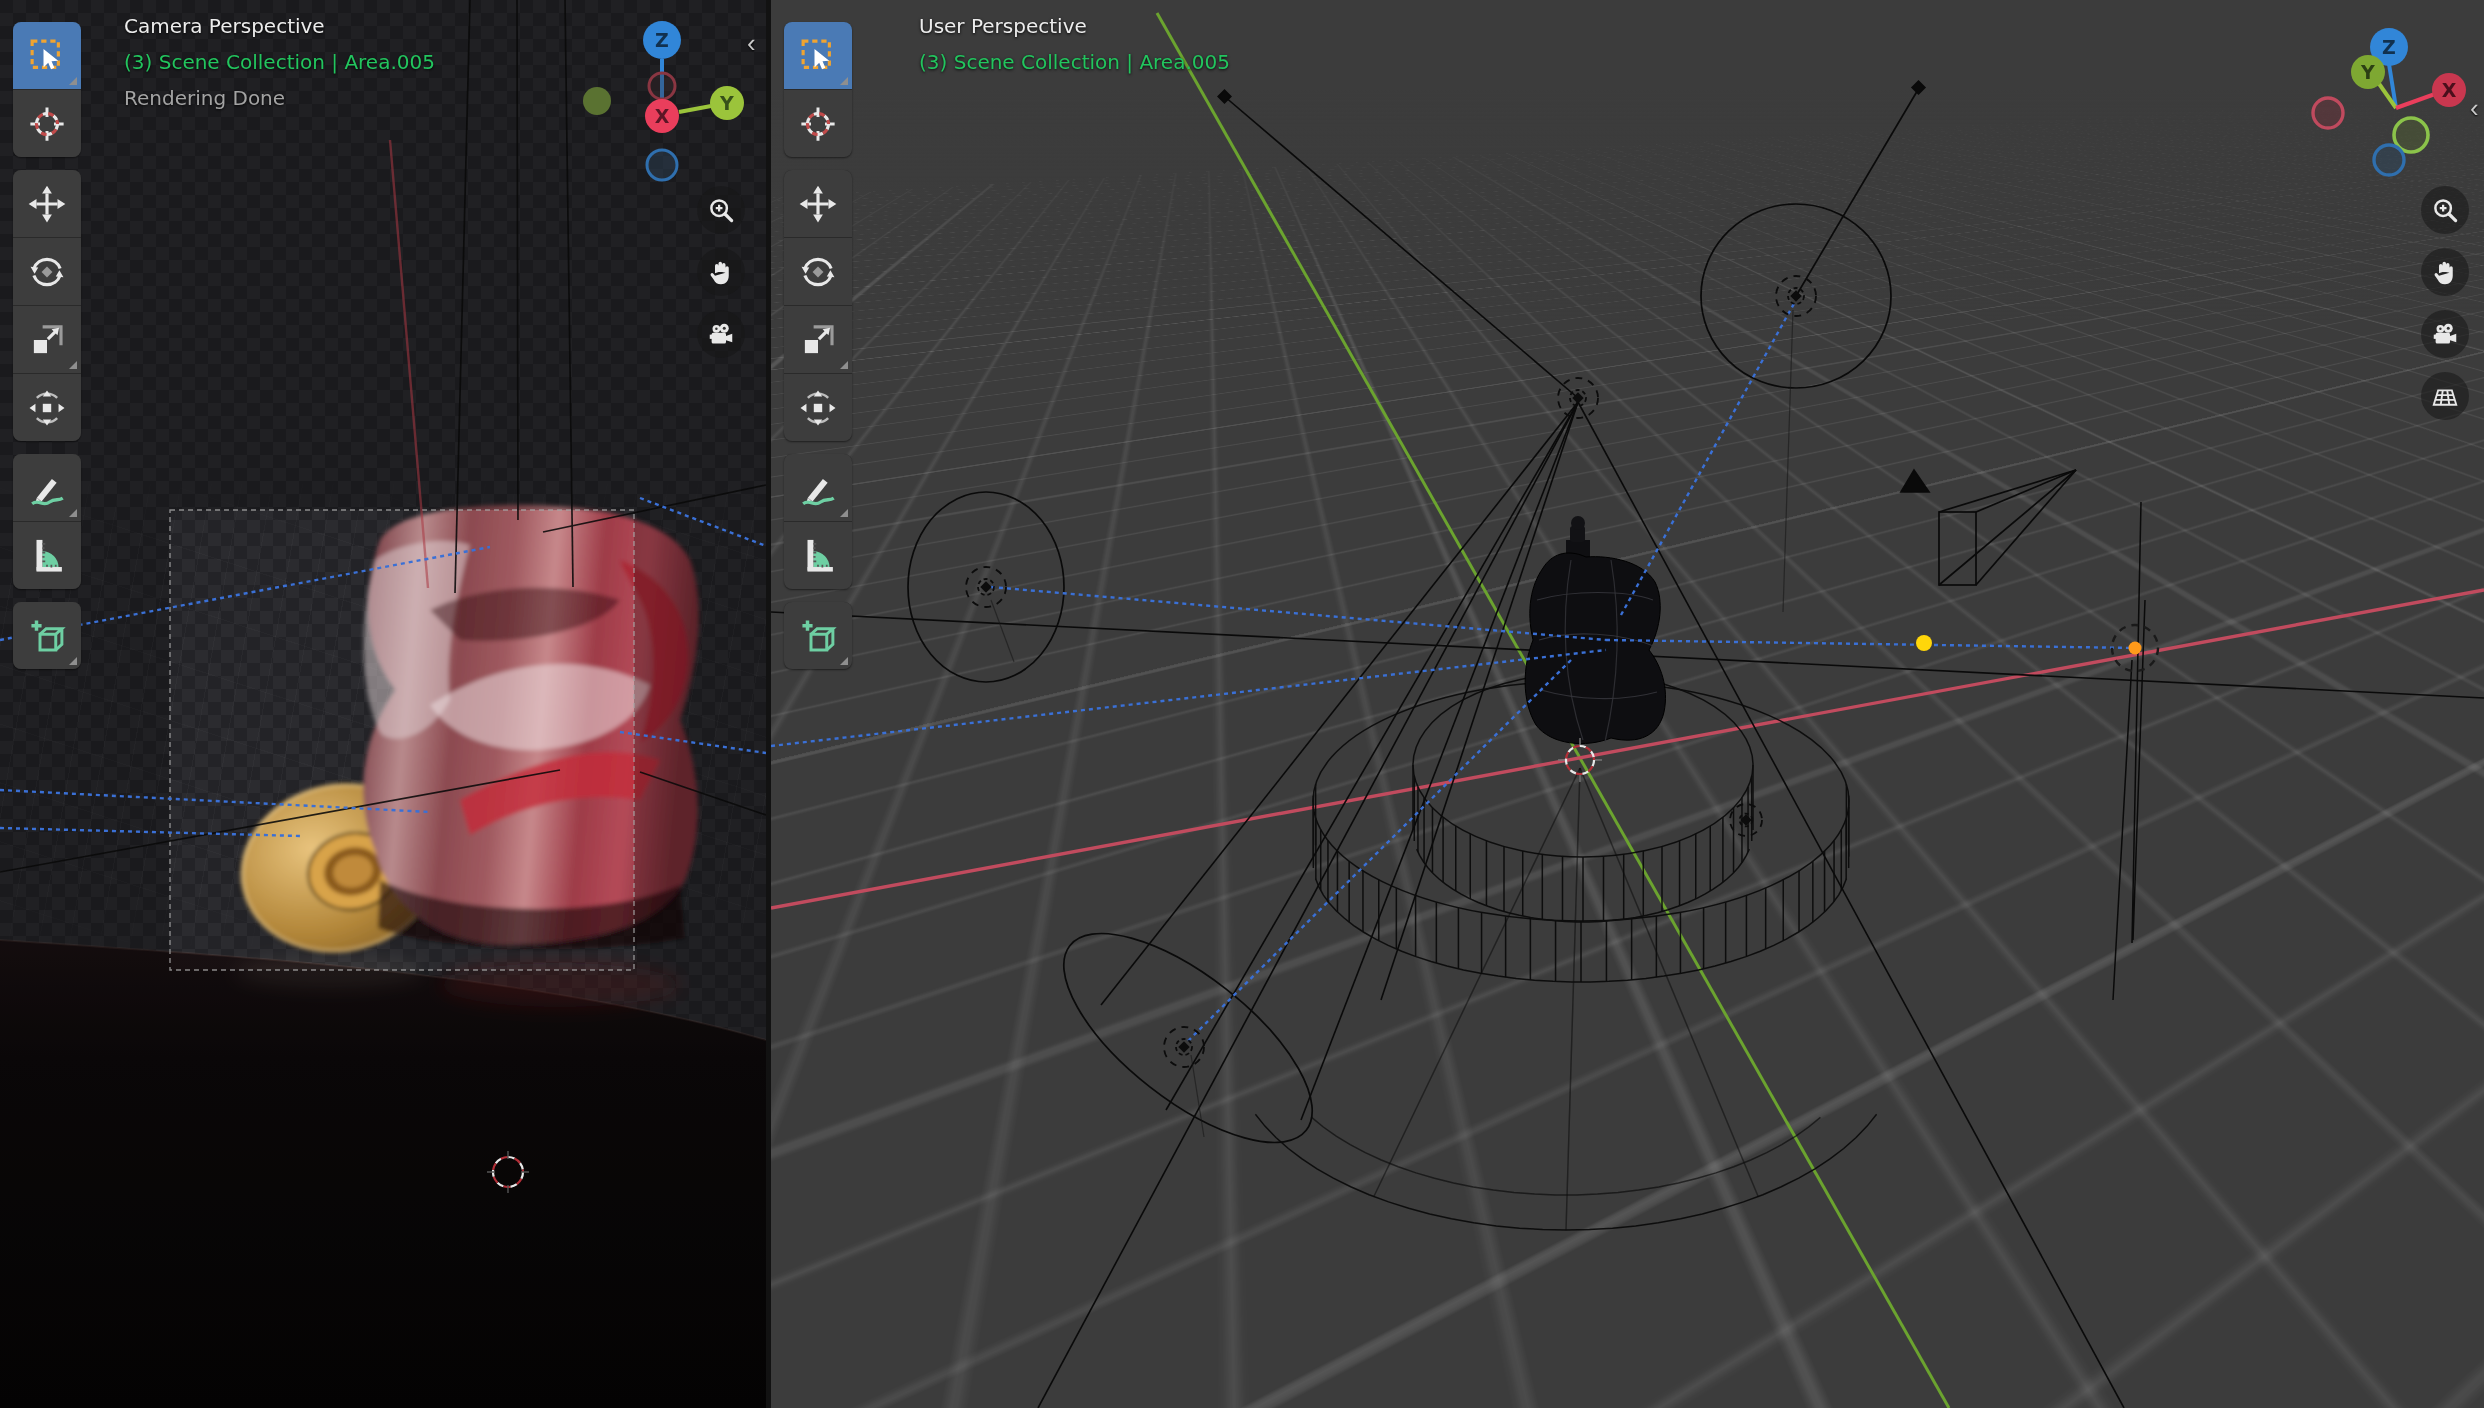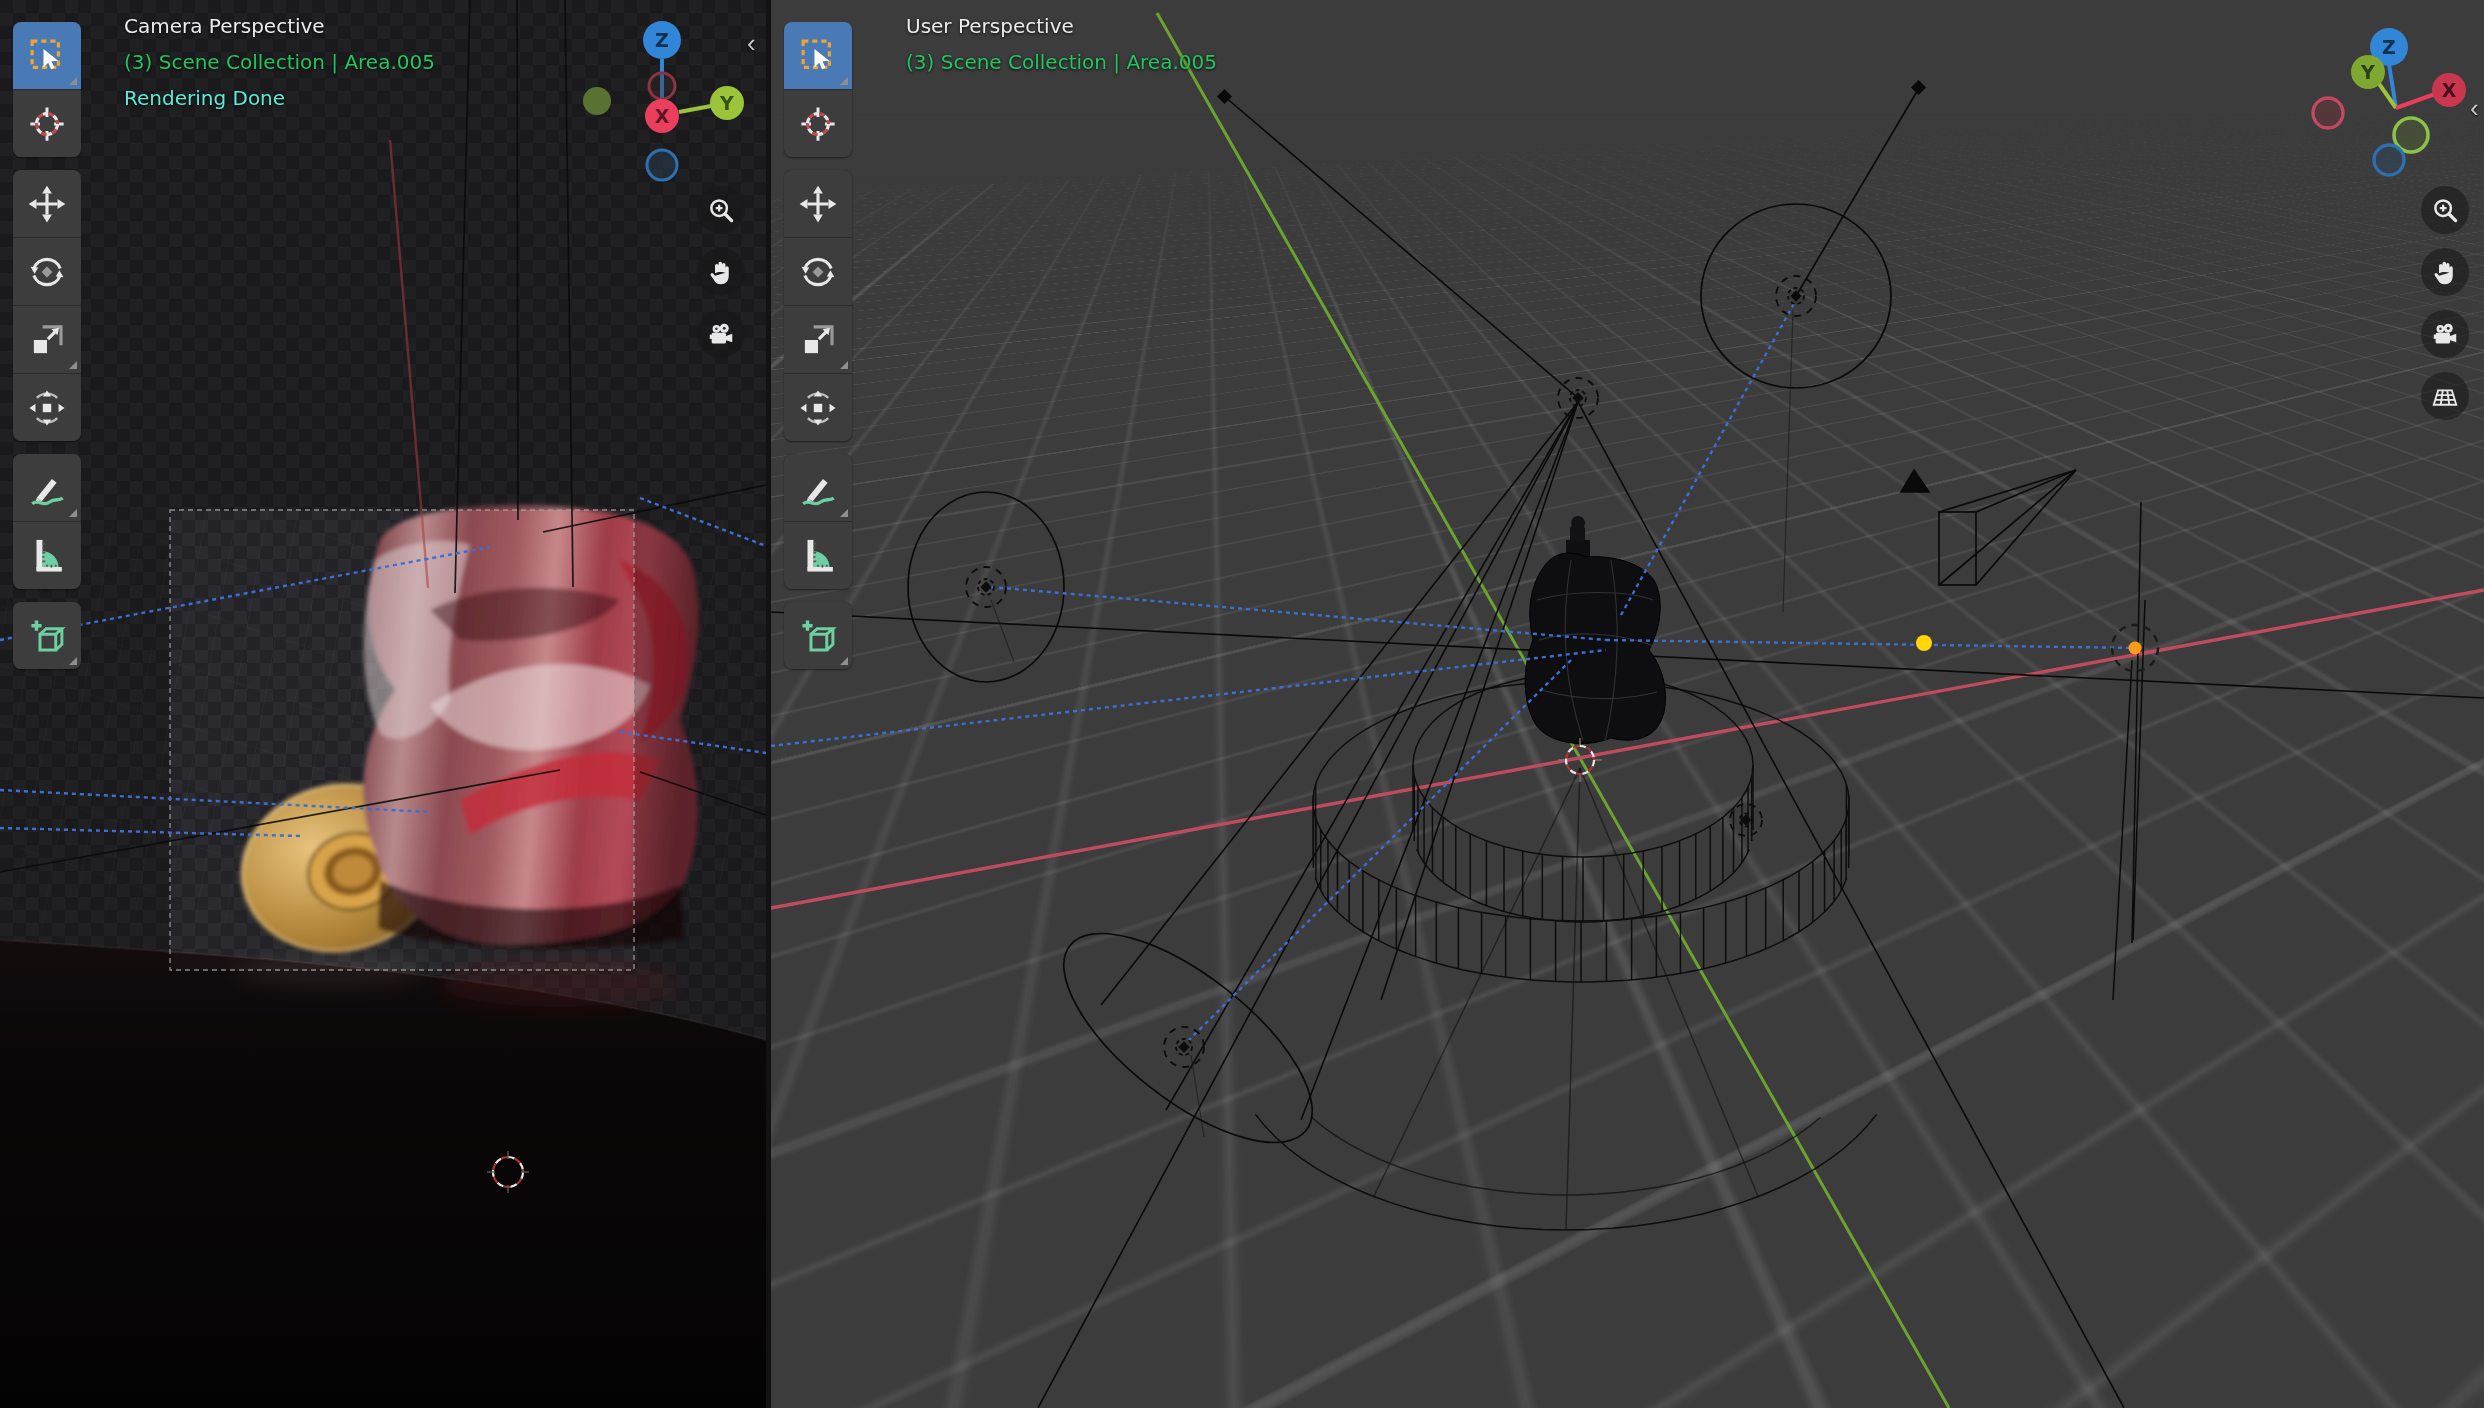--- a/index.html
+++ b/index.html
@@ -500,7 +500,7 @@
       </g>
     </svg>
 
-    <header class="vp-header" style="left:135px;top:8px;">
+    <header class="vp-header" style="left:148px;top:8px;">
       <div class="l1">User Perspective</div>
       <div class="l2">(3) Scene Collection | Area.005</div>
     </header>

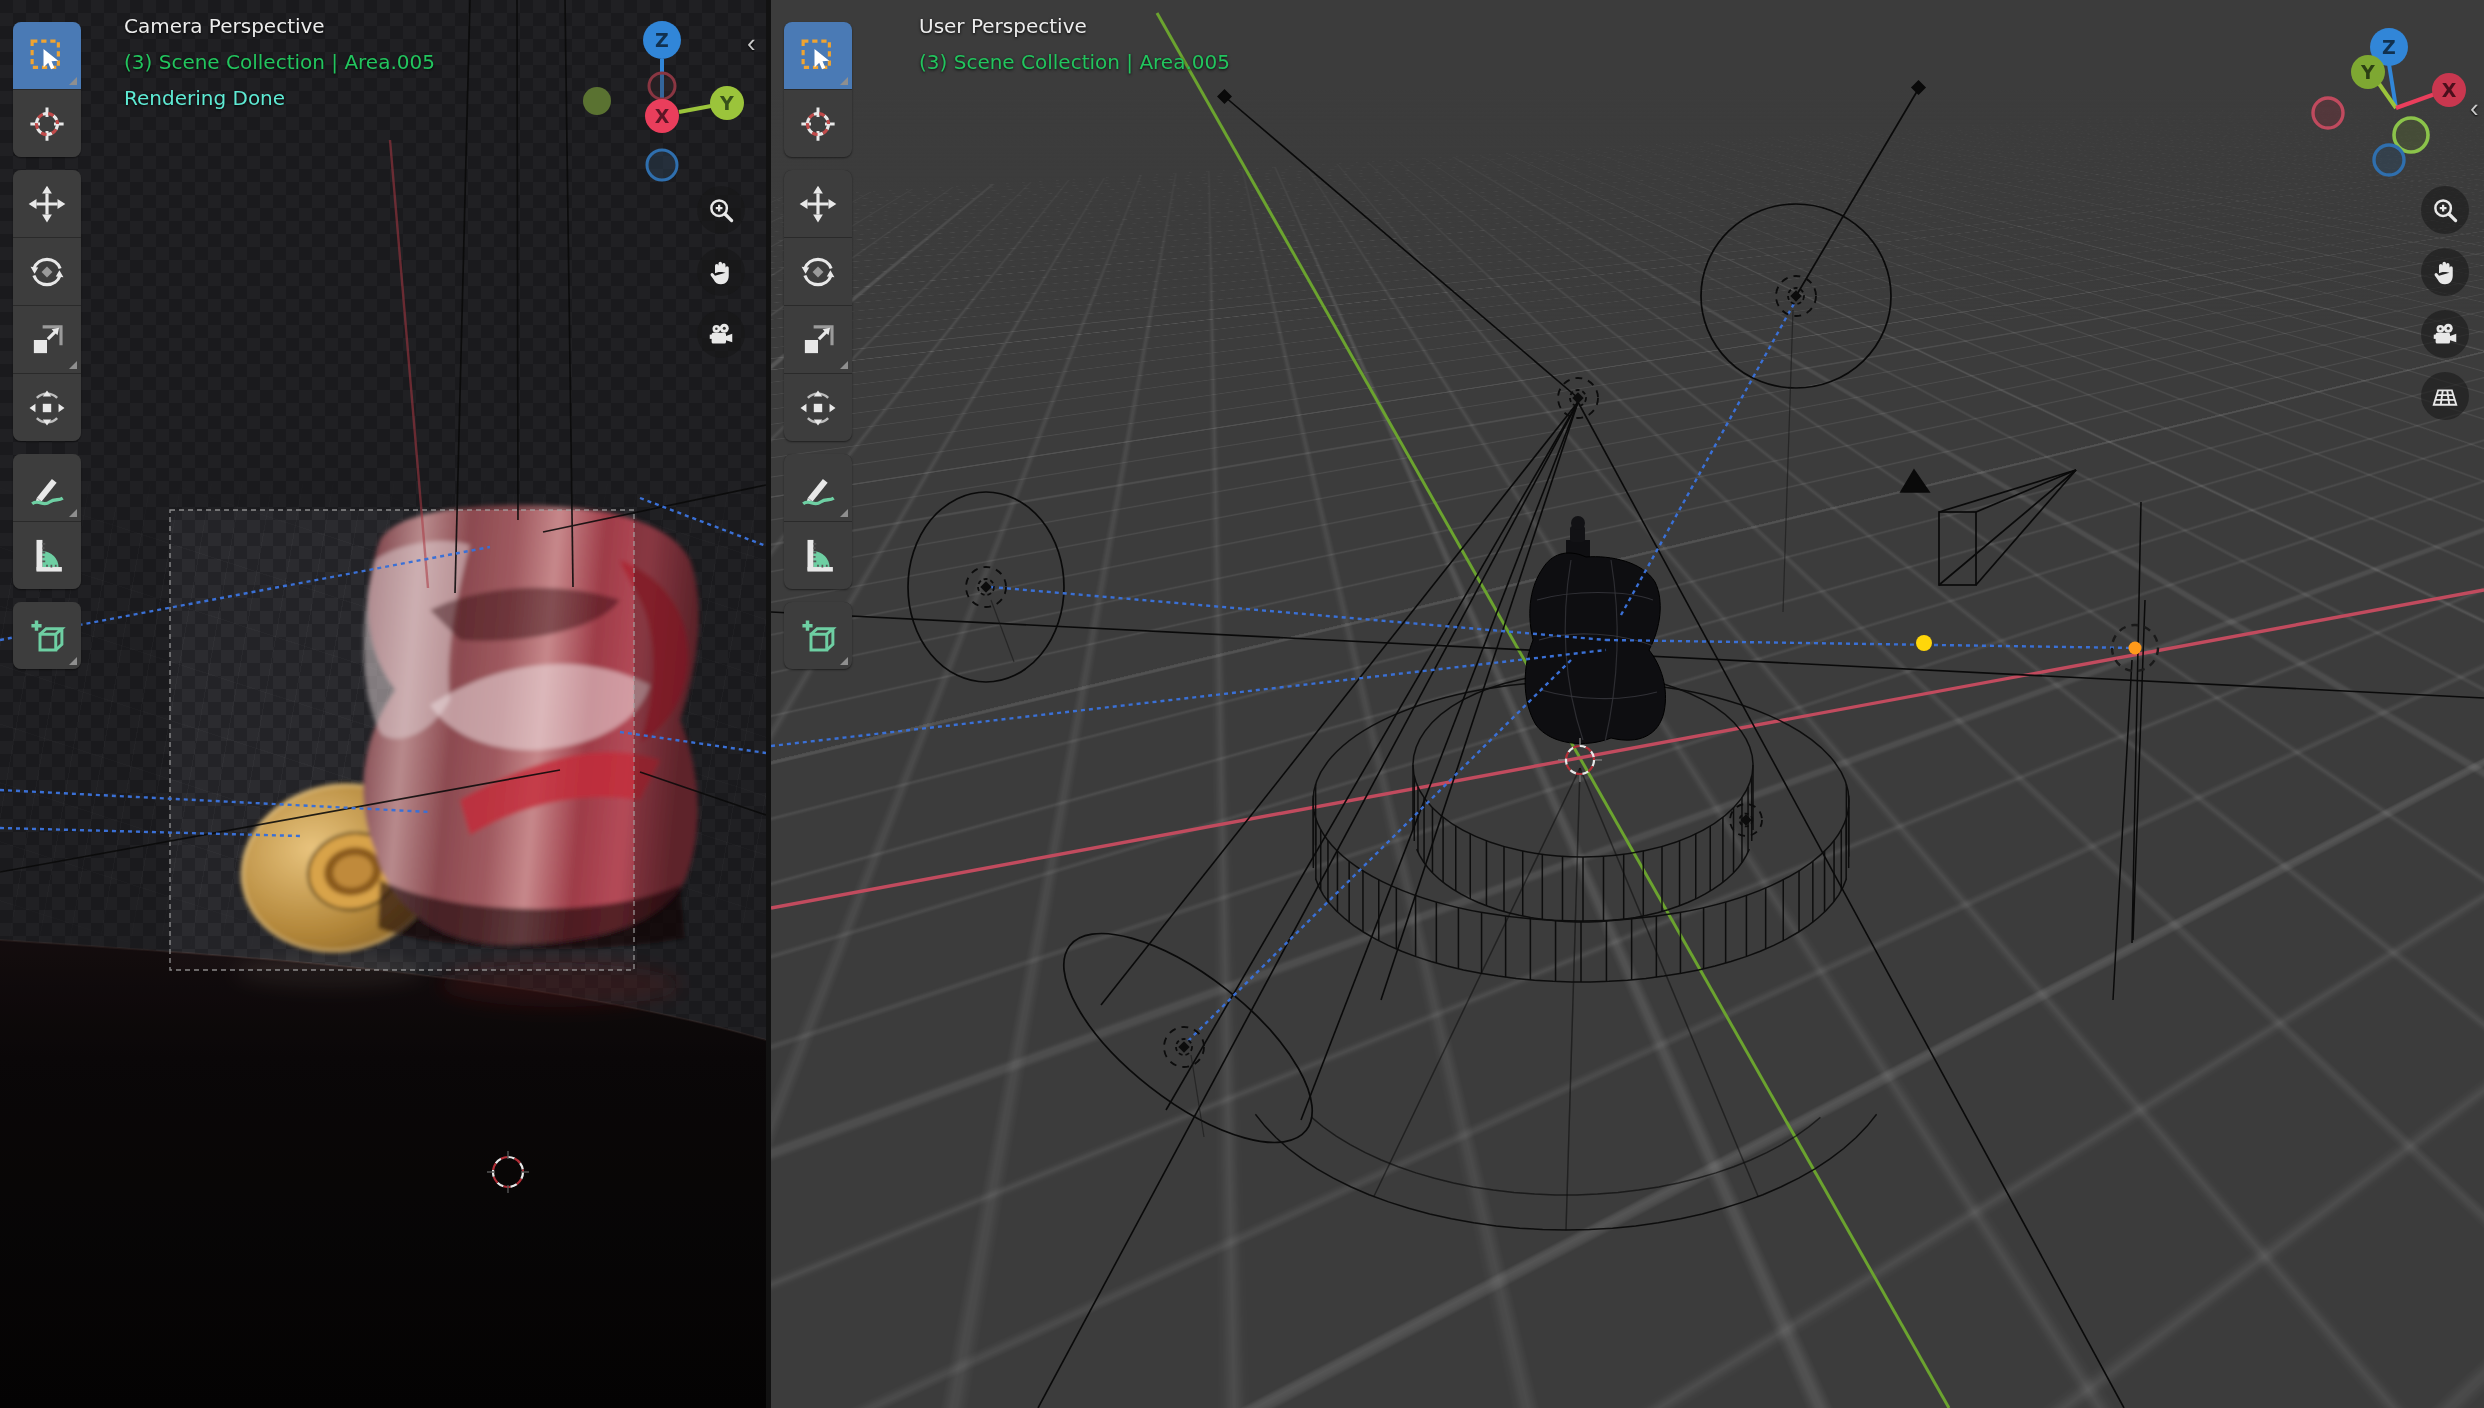--- a/index.html
+++ b/index.html
@@ -39,7 +39,7 @@
   .vp-header{position:absolute;color:#ececec;font-size:20px;line-height:36px;
     text-shadow:0 1px 3px rgba(0,0,0,.9);white-space:nowrap;pointer-events:none;}
   .vp-header .l2{color:#22c55e;}
-  .vp-header .l3{color:#5eead4;}
+  .vp-header .l3{color:#a3a3a3;}
 
   .toolbar{position:absolute;left:13px;top:22px;width:68px;display:flex;flex-direction:column;}
   .tgroup{display:flex;flex-direction:column;gap:1px;background:#2a2a2a;border-radius:8px;

